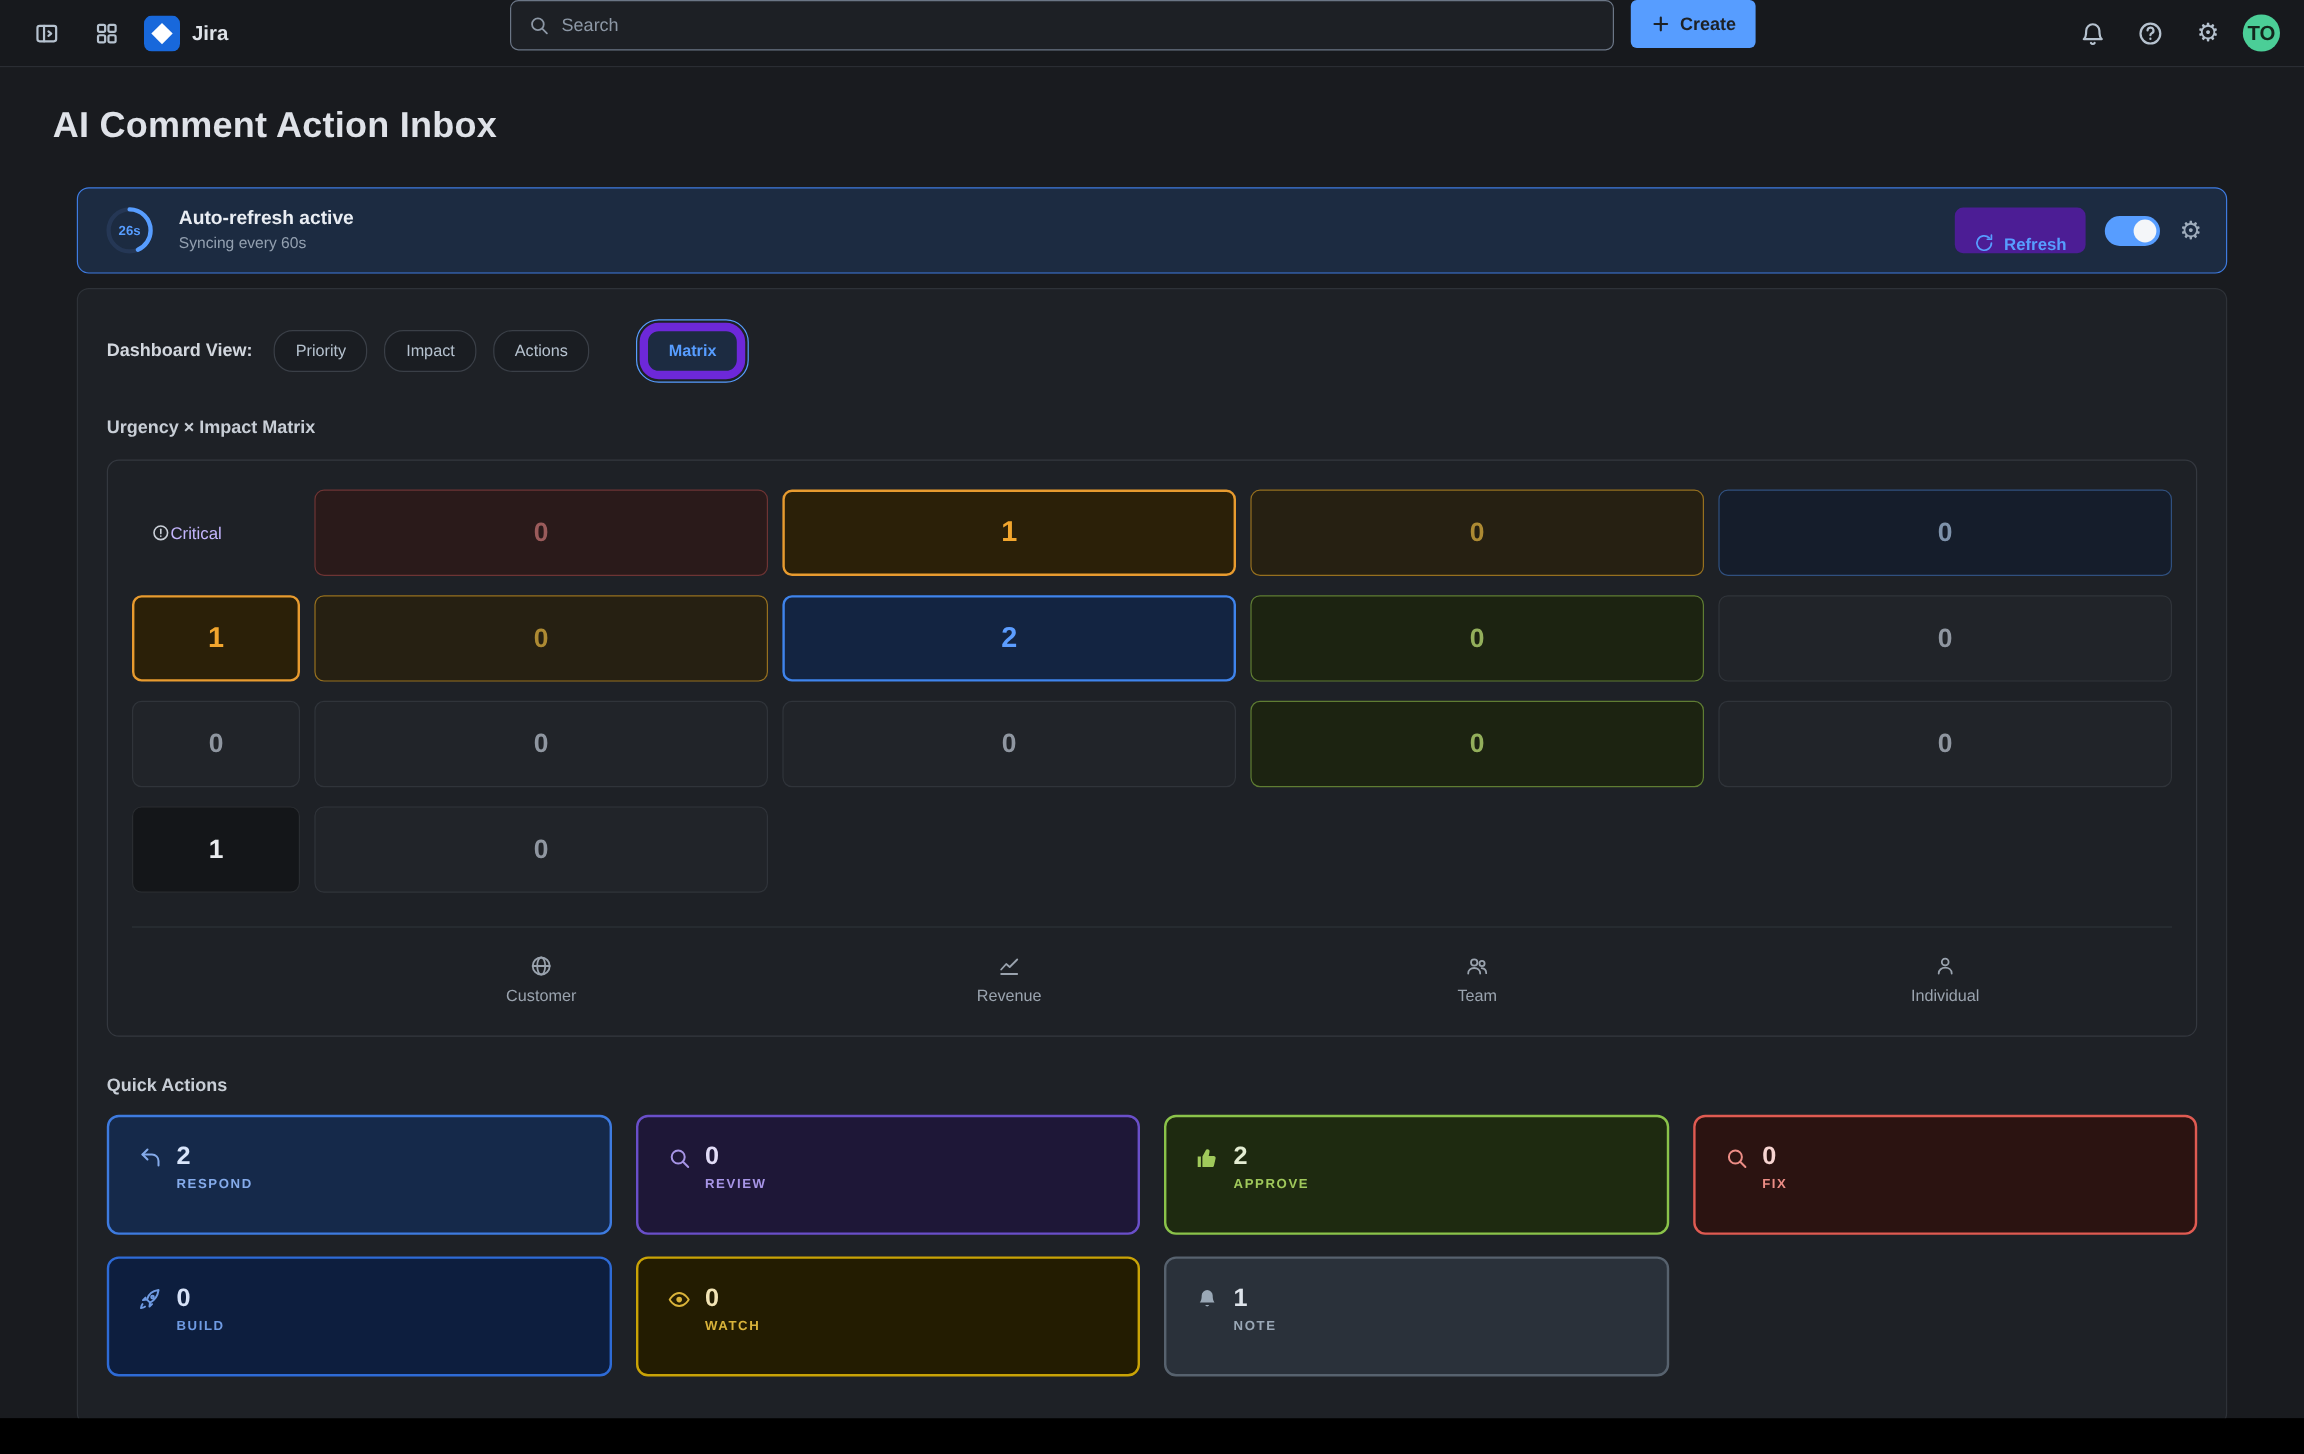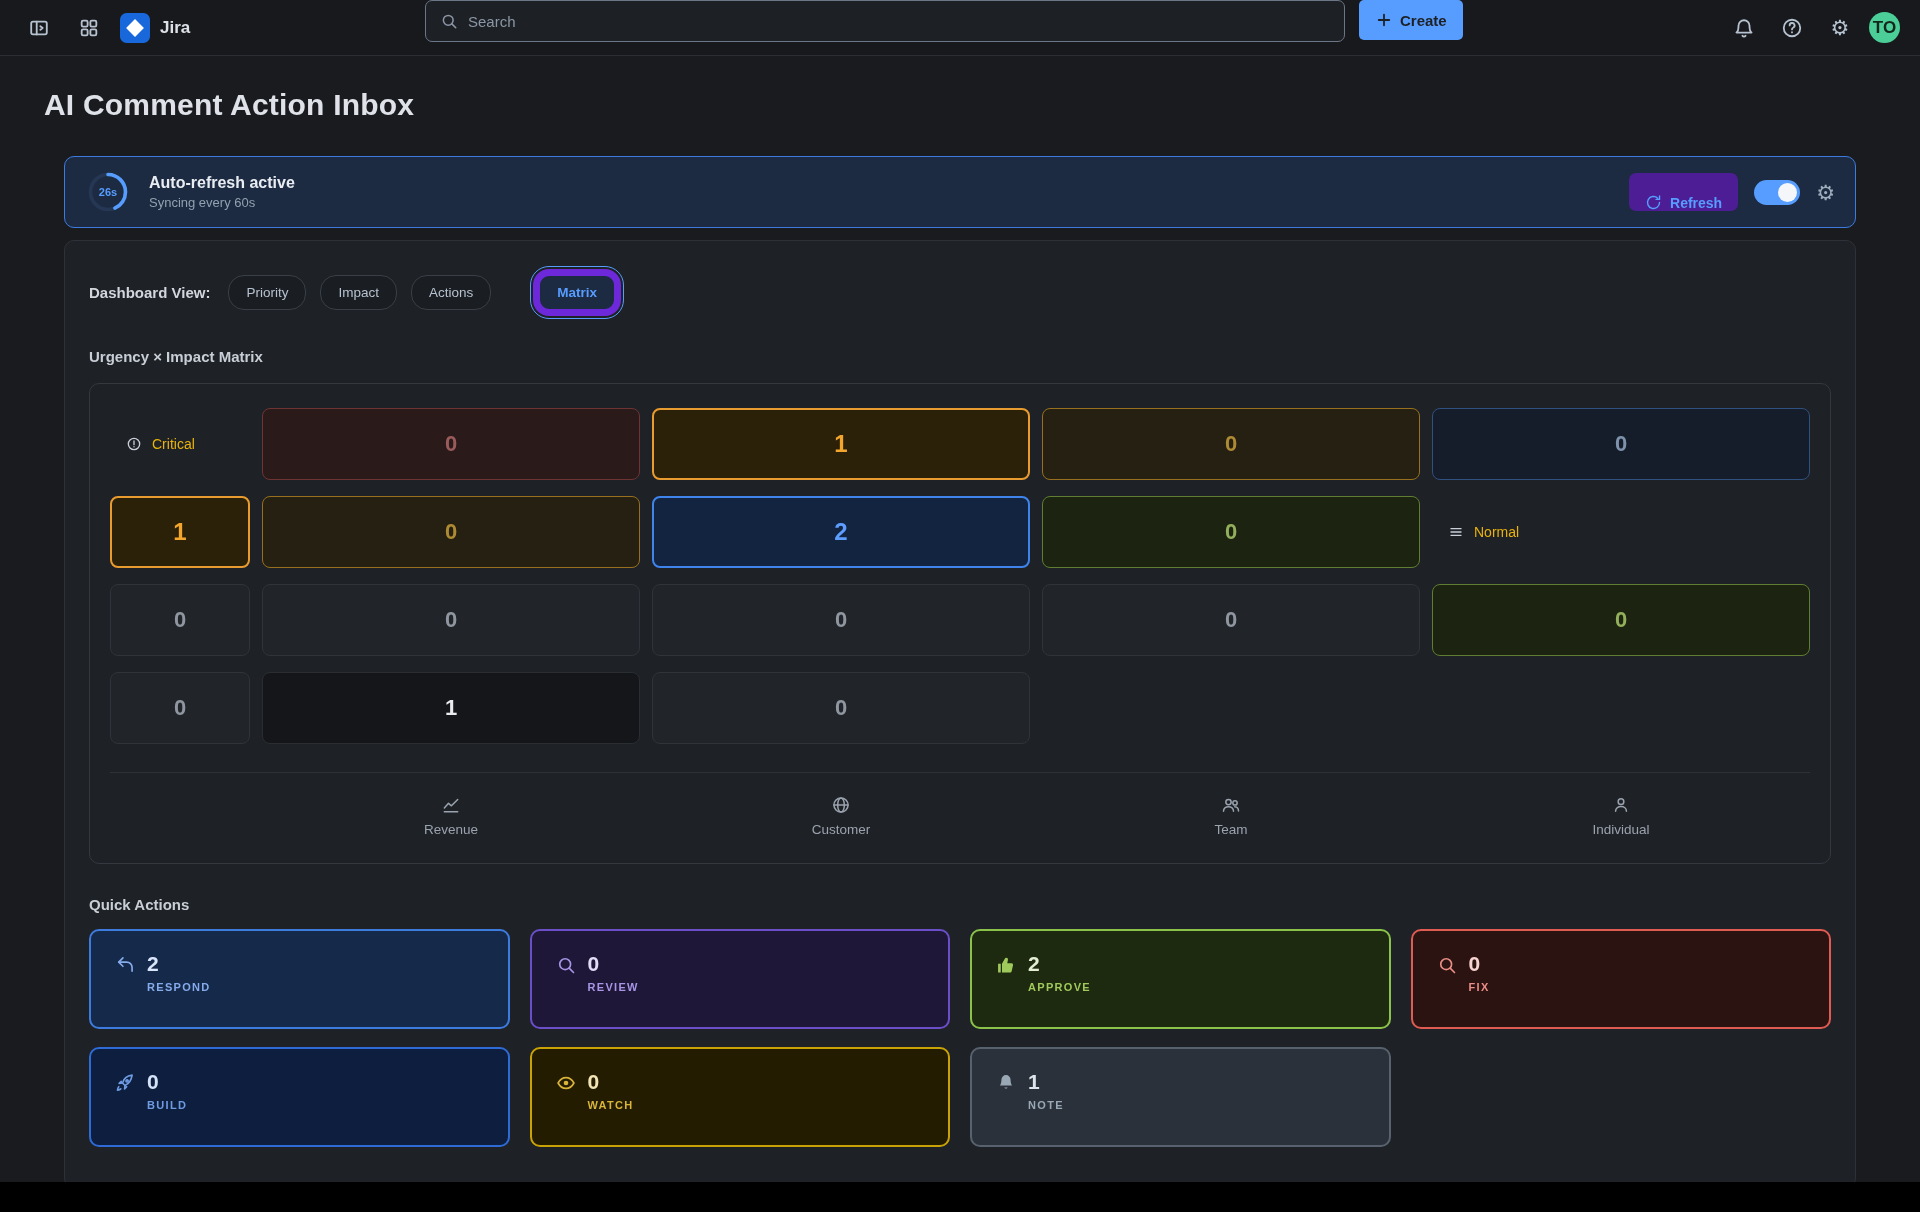--- a/index.html
+++ b/index.html
@@ -60,7 +60,7 @@
 
   .matrix-card { margin-top:18px; border:1px solid #34383F; border-radius:10px; padding:24px 20px 26px; }
   .matrix-grid { display:grid; grid-template-columns:140px repeat(4,1fr); column-gap:12px; row-gap:16px; }
-  .row-label { display:flex; align-items:center; gap:10px; color:#eab308; font-size:14px; padding-left:16px; }
+  .row-label { display:flex; align-items:center; color:#c4b5fd; font-size:14px; padding-left:16px; }
   .row-label svg { width:16px; height:16px; color:#C9CFD7; }
   .cell { height:72px; border-radius:8px; display:flex; align-items:center; justify-content:center; font-size:22px; font-weight:600; cursor:pointer; background:#212429; border:1px solid #30343A; color:#8F96A0; }
   .cell[data-variant="red-dim"]        { background:#2A1A1A; border-color:#6E3434; color:#9A5B5B; }

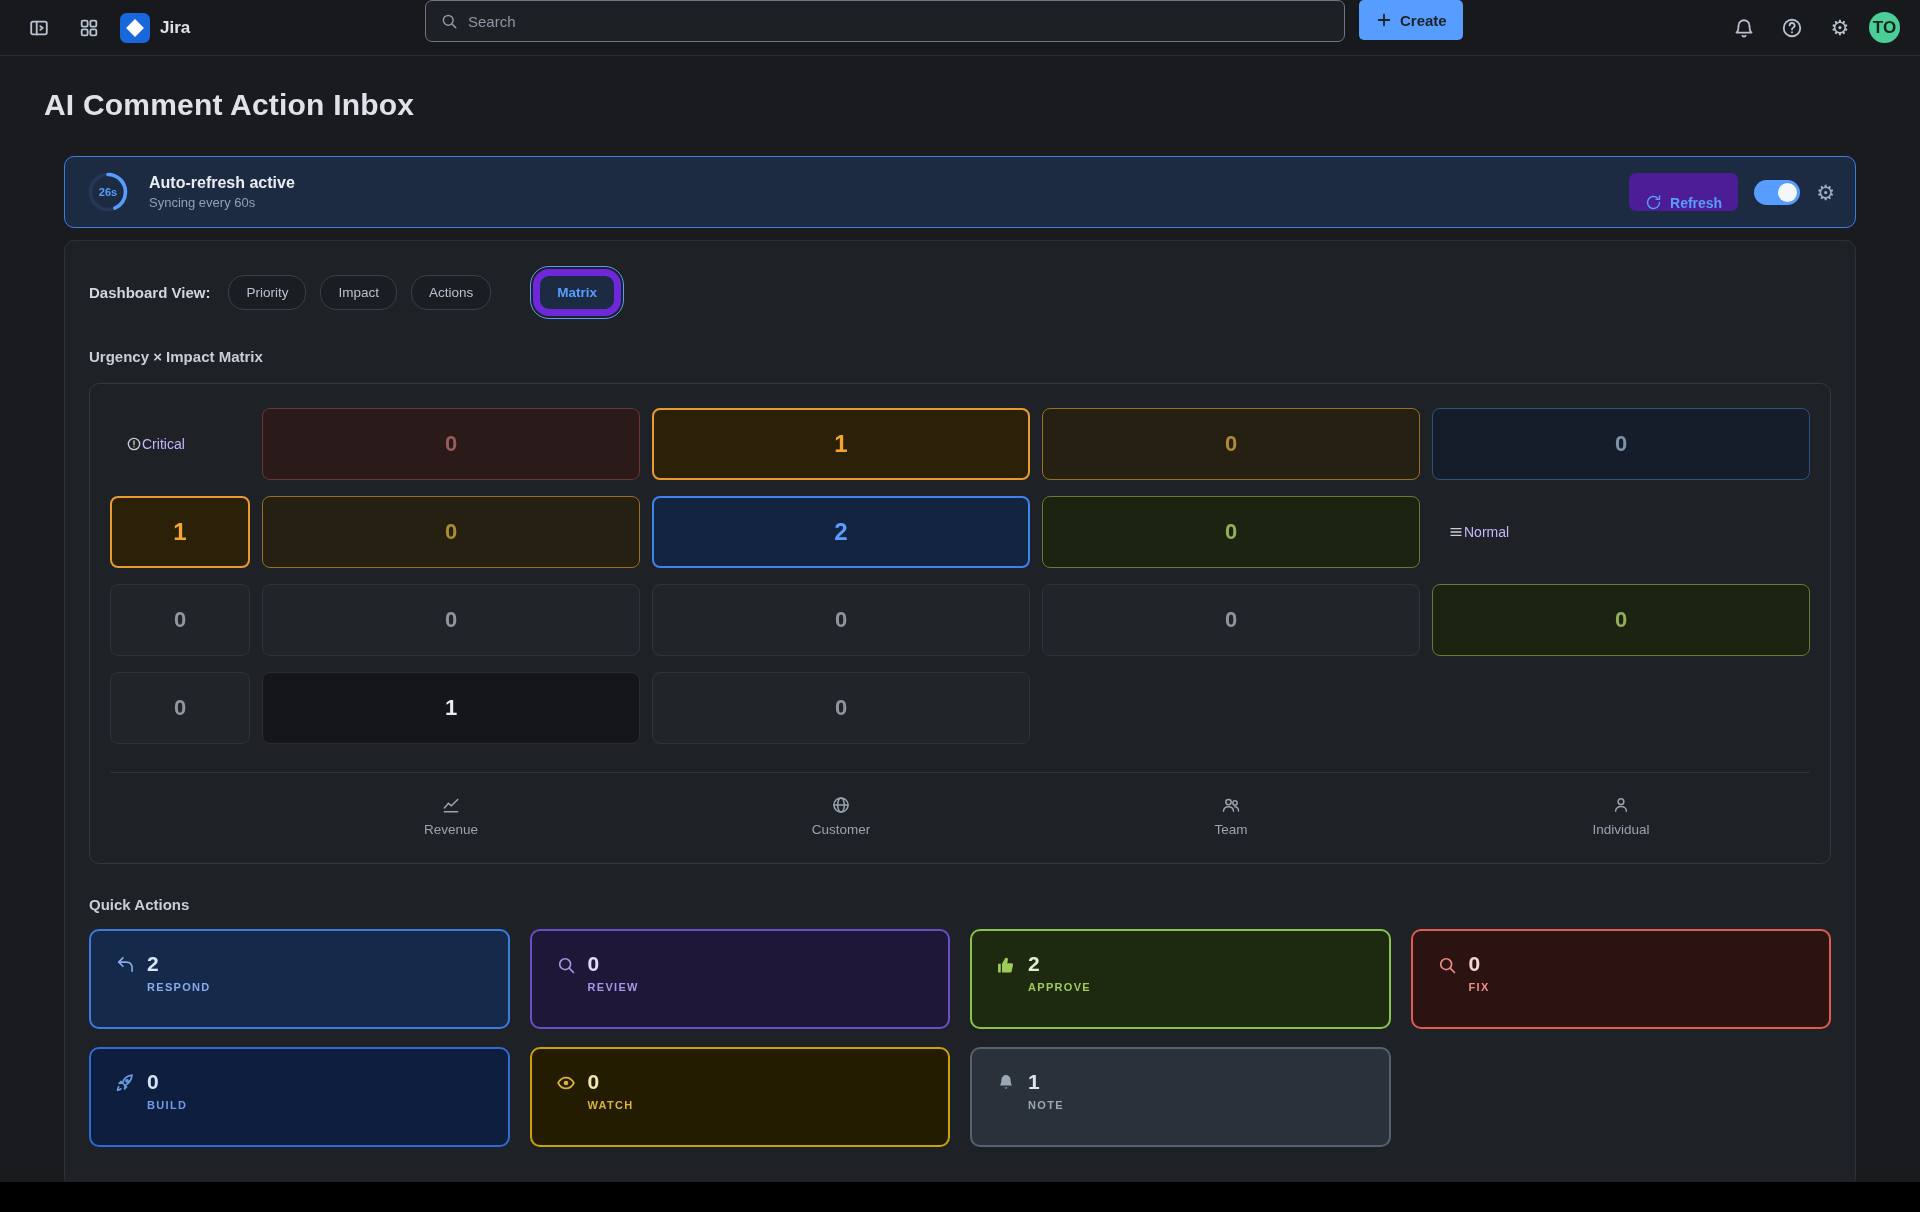--- a/index.html
+++ b/index.html
@@ -239,16 +239,6 @@
         <div class="cell" data-variant="blue-bright">2</div>
         <div class="cell" data-variant="green-dim">0</div>
 
-        <div class="row-label">
-          <span>
-            <svg class="ic" viewBox="0 0 24 24">
-                <line x1="4.5" y1="7" x2="19.5" y2="7"></line>
-                <line x1="4.5" y1="12" x2="19.5" y2="12"></line>
-                <line x1="4.5" y1="17" x2="19.5" y2="17"></line>
-              </svg>
-          </span>
-          <span>Normal</span>
-        </div>
         <div class="cell" data-variant="plain">0</div>
         <div class="cell" data-variant="plain">0</div>
         <div class="cell" data-variant="plain">0</div>

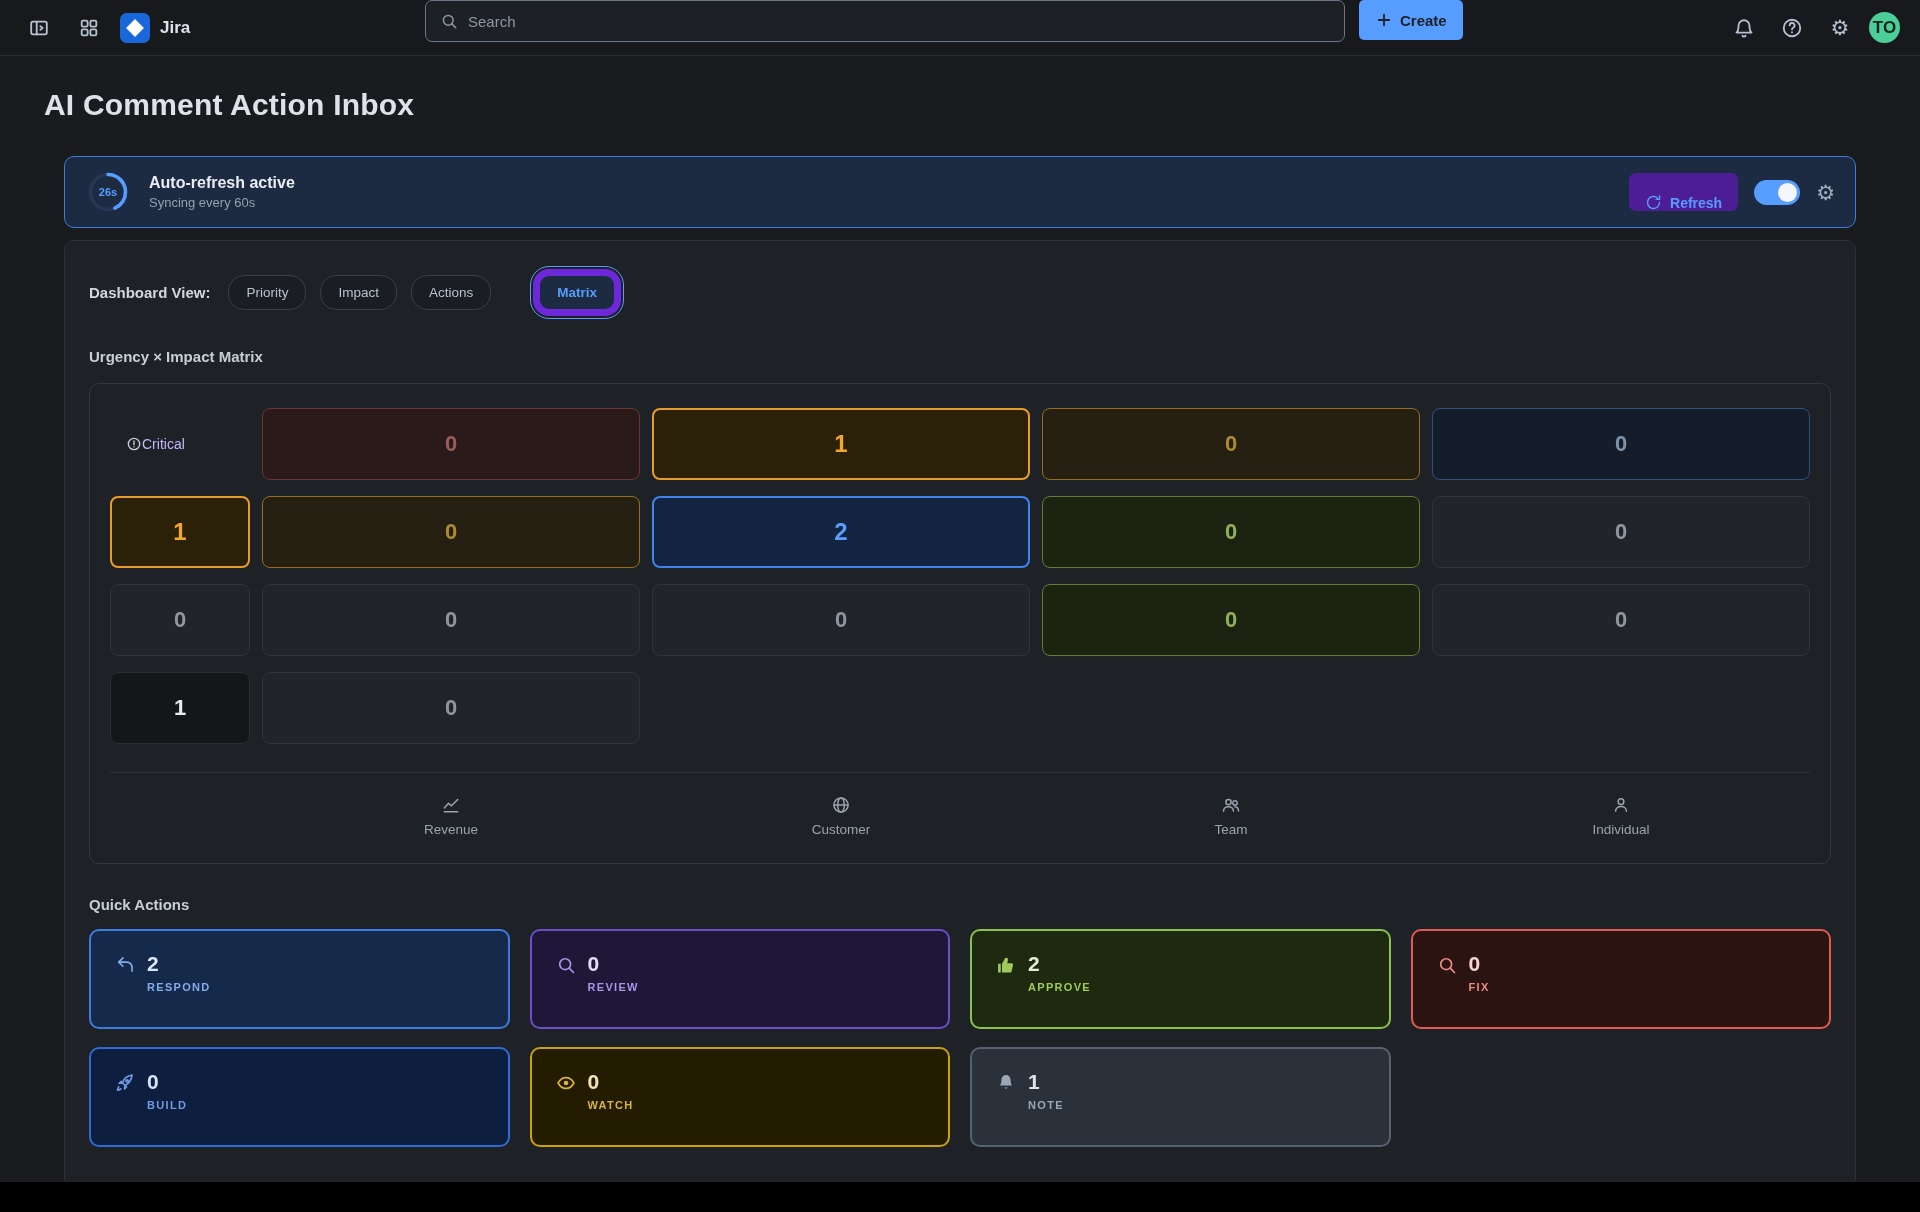--- a/index.html
+++ b/index.html
@@ -257,21 +257,21 @@
         <div class="col-label">
           <span>
             <svg class="ic" viewBox="0 0 24 24">
-                <polyline points="4 15.5 9 10 12.5 13 20 5.5"></polyline>
-                <line x1="4" y1="20" x2="20" y2="20"></line>
-              </svg>
-          </span>
-          <span>Revenue</span>
-        </div>
-        <div class="col-label">
-          <span>
-            <svg class="ic" viewBox="0 0 24 24">
                 <circle cx="12" cy="12" r="8.5"></circle>
                 <line x1="3.5" y1="12" x2="20.5" y2="12"></line>
                 <ellipse cx="12" cy="12" rx="4" ry="8.5"></ellipse>
               </svg>
           </span>
           <span>Customer</span>
+        </div>
+        <div class="col-label">
+          <span>
+            <svg class="ic" viewBox="0 0 24 24">
+                <polyline points="4 15.5 9 10 12.5 13 20 5.5"></polyline>
+                <line x1="4" y1="20" x2="20" y2="20"></line>
+              </svg>
+          </span>
+          <span>Revenue</span>
         </div>
         <div class="col-label">
           <span>

